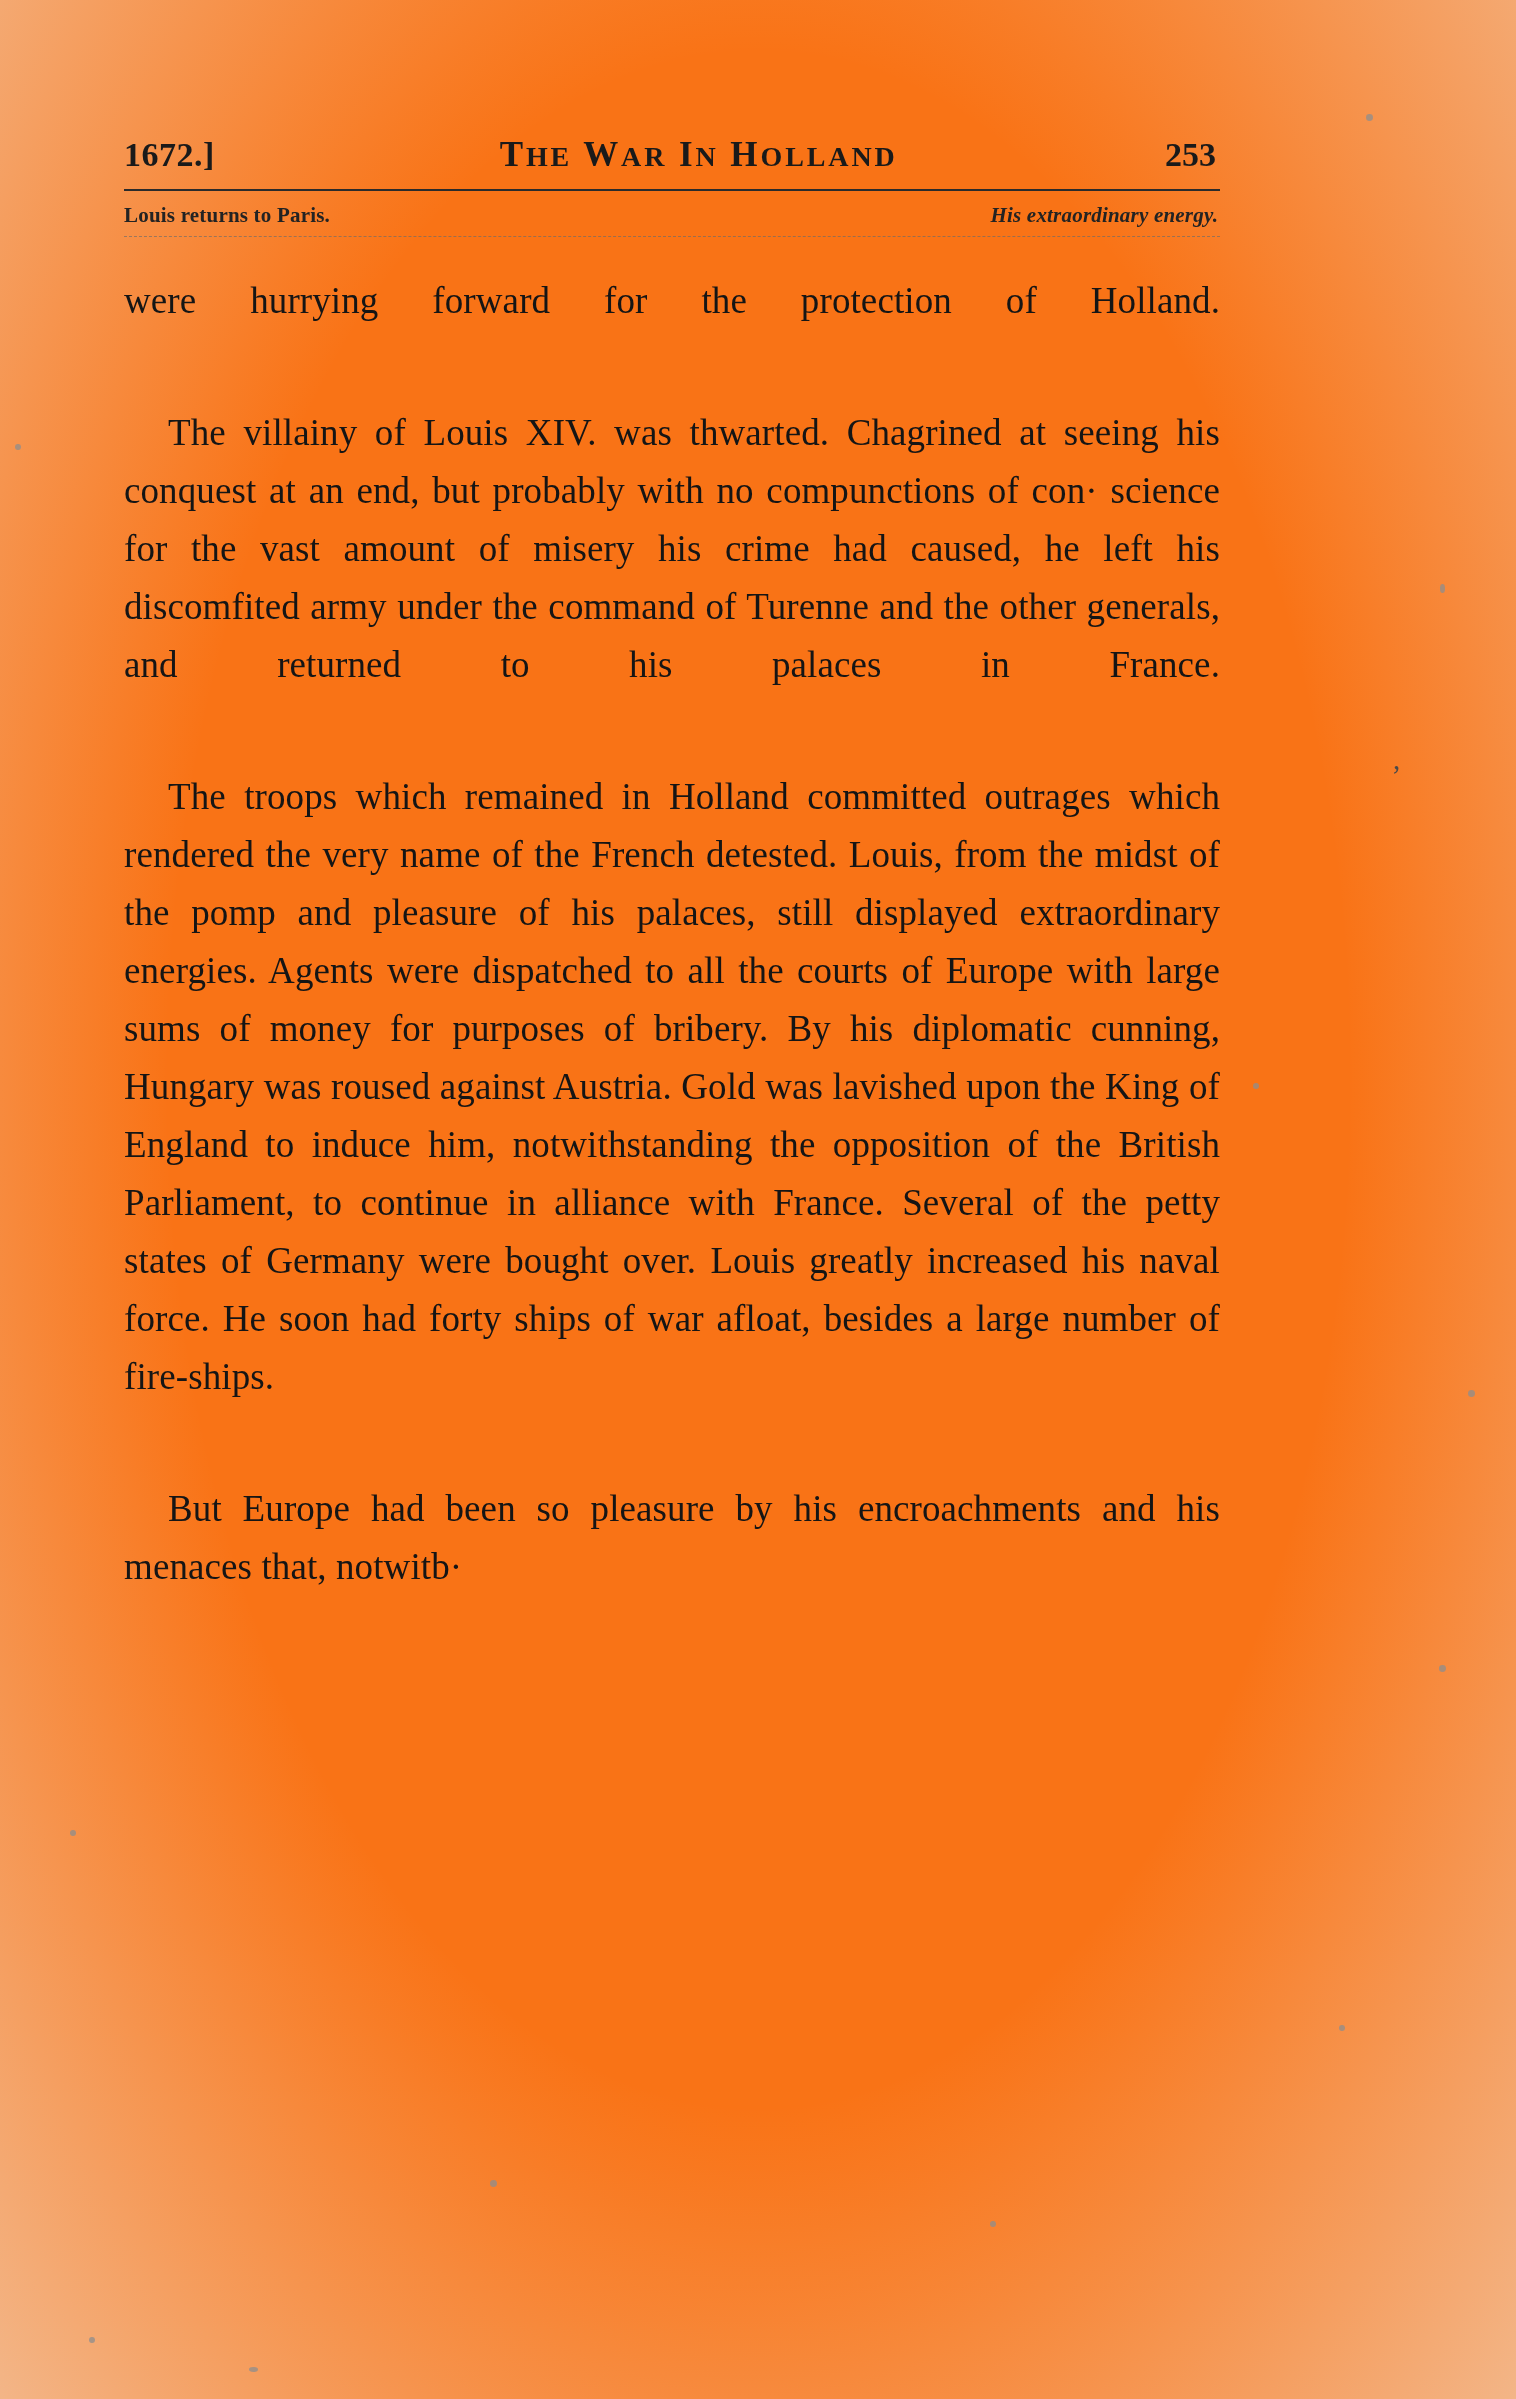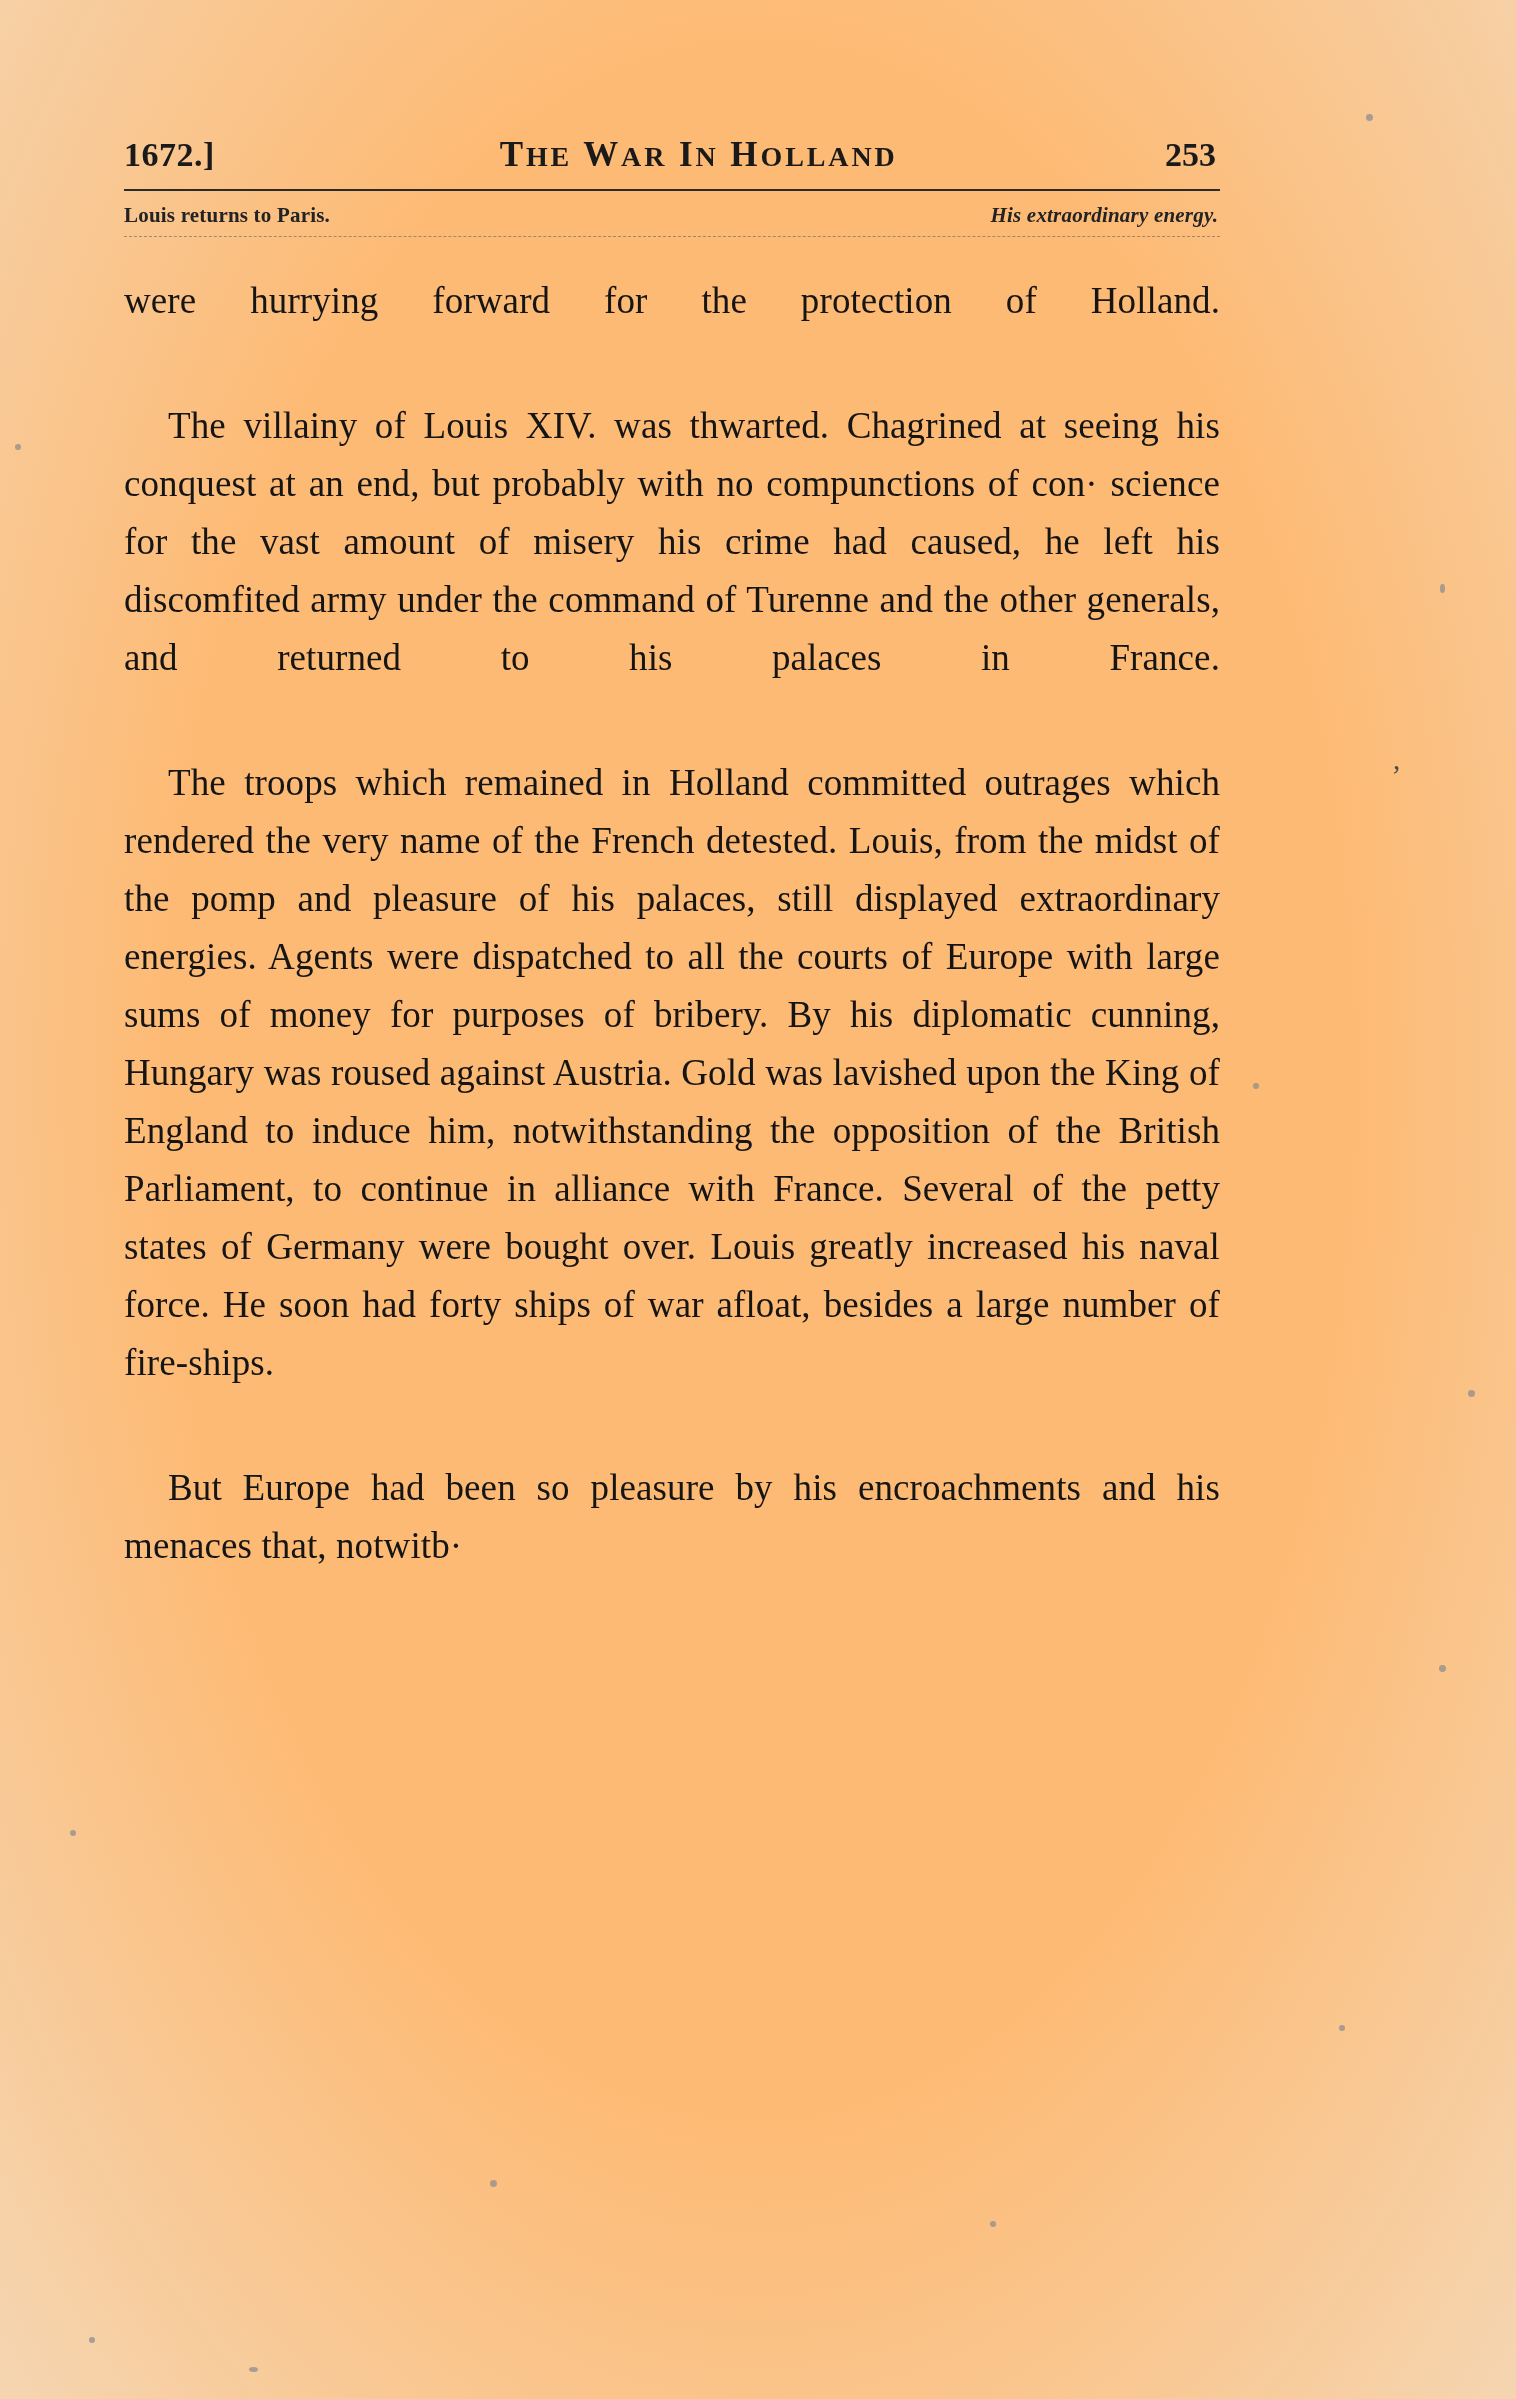--- a/index.html
+++ b/index.html
@@ -22,7 +22,7 @@
     top: 0;
     width: 1517px;
     height: 2399px;
-    background: #fdba74;
+    background: #f97316;
   }
 
   

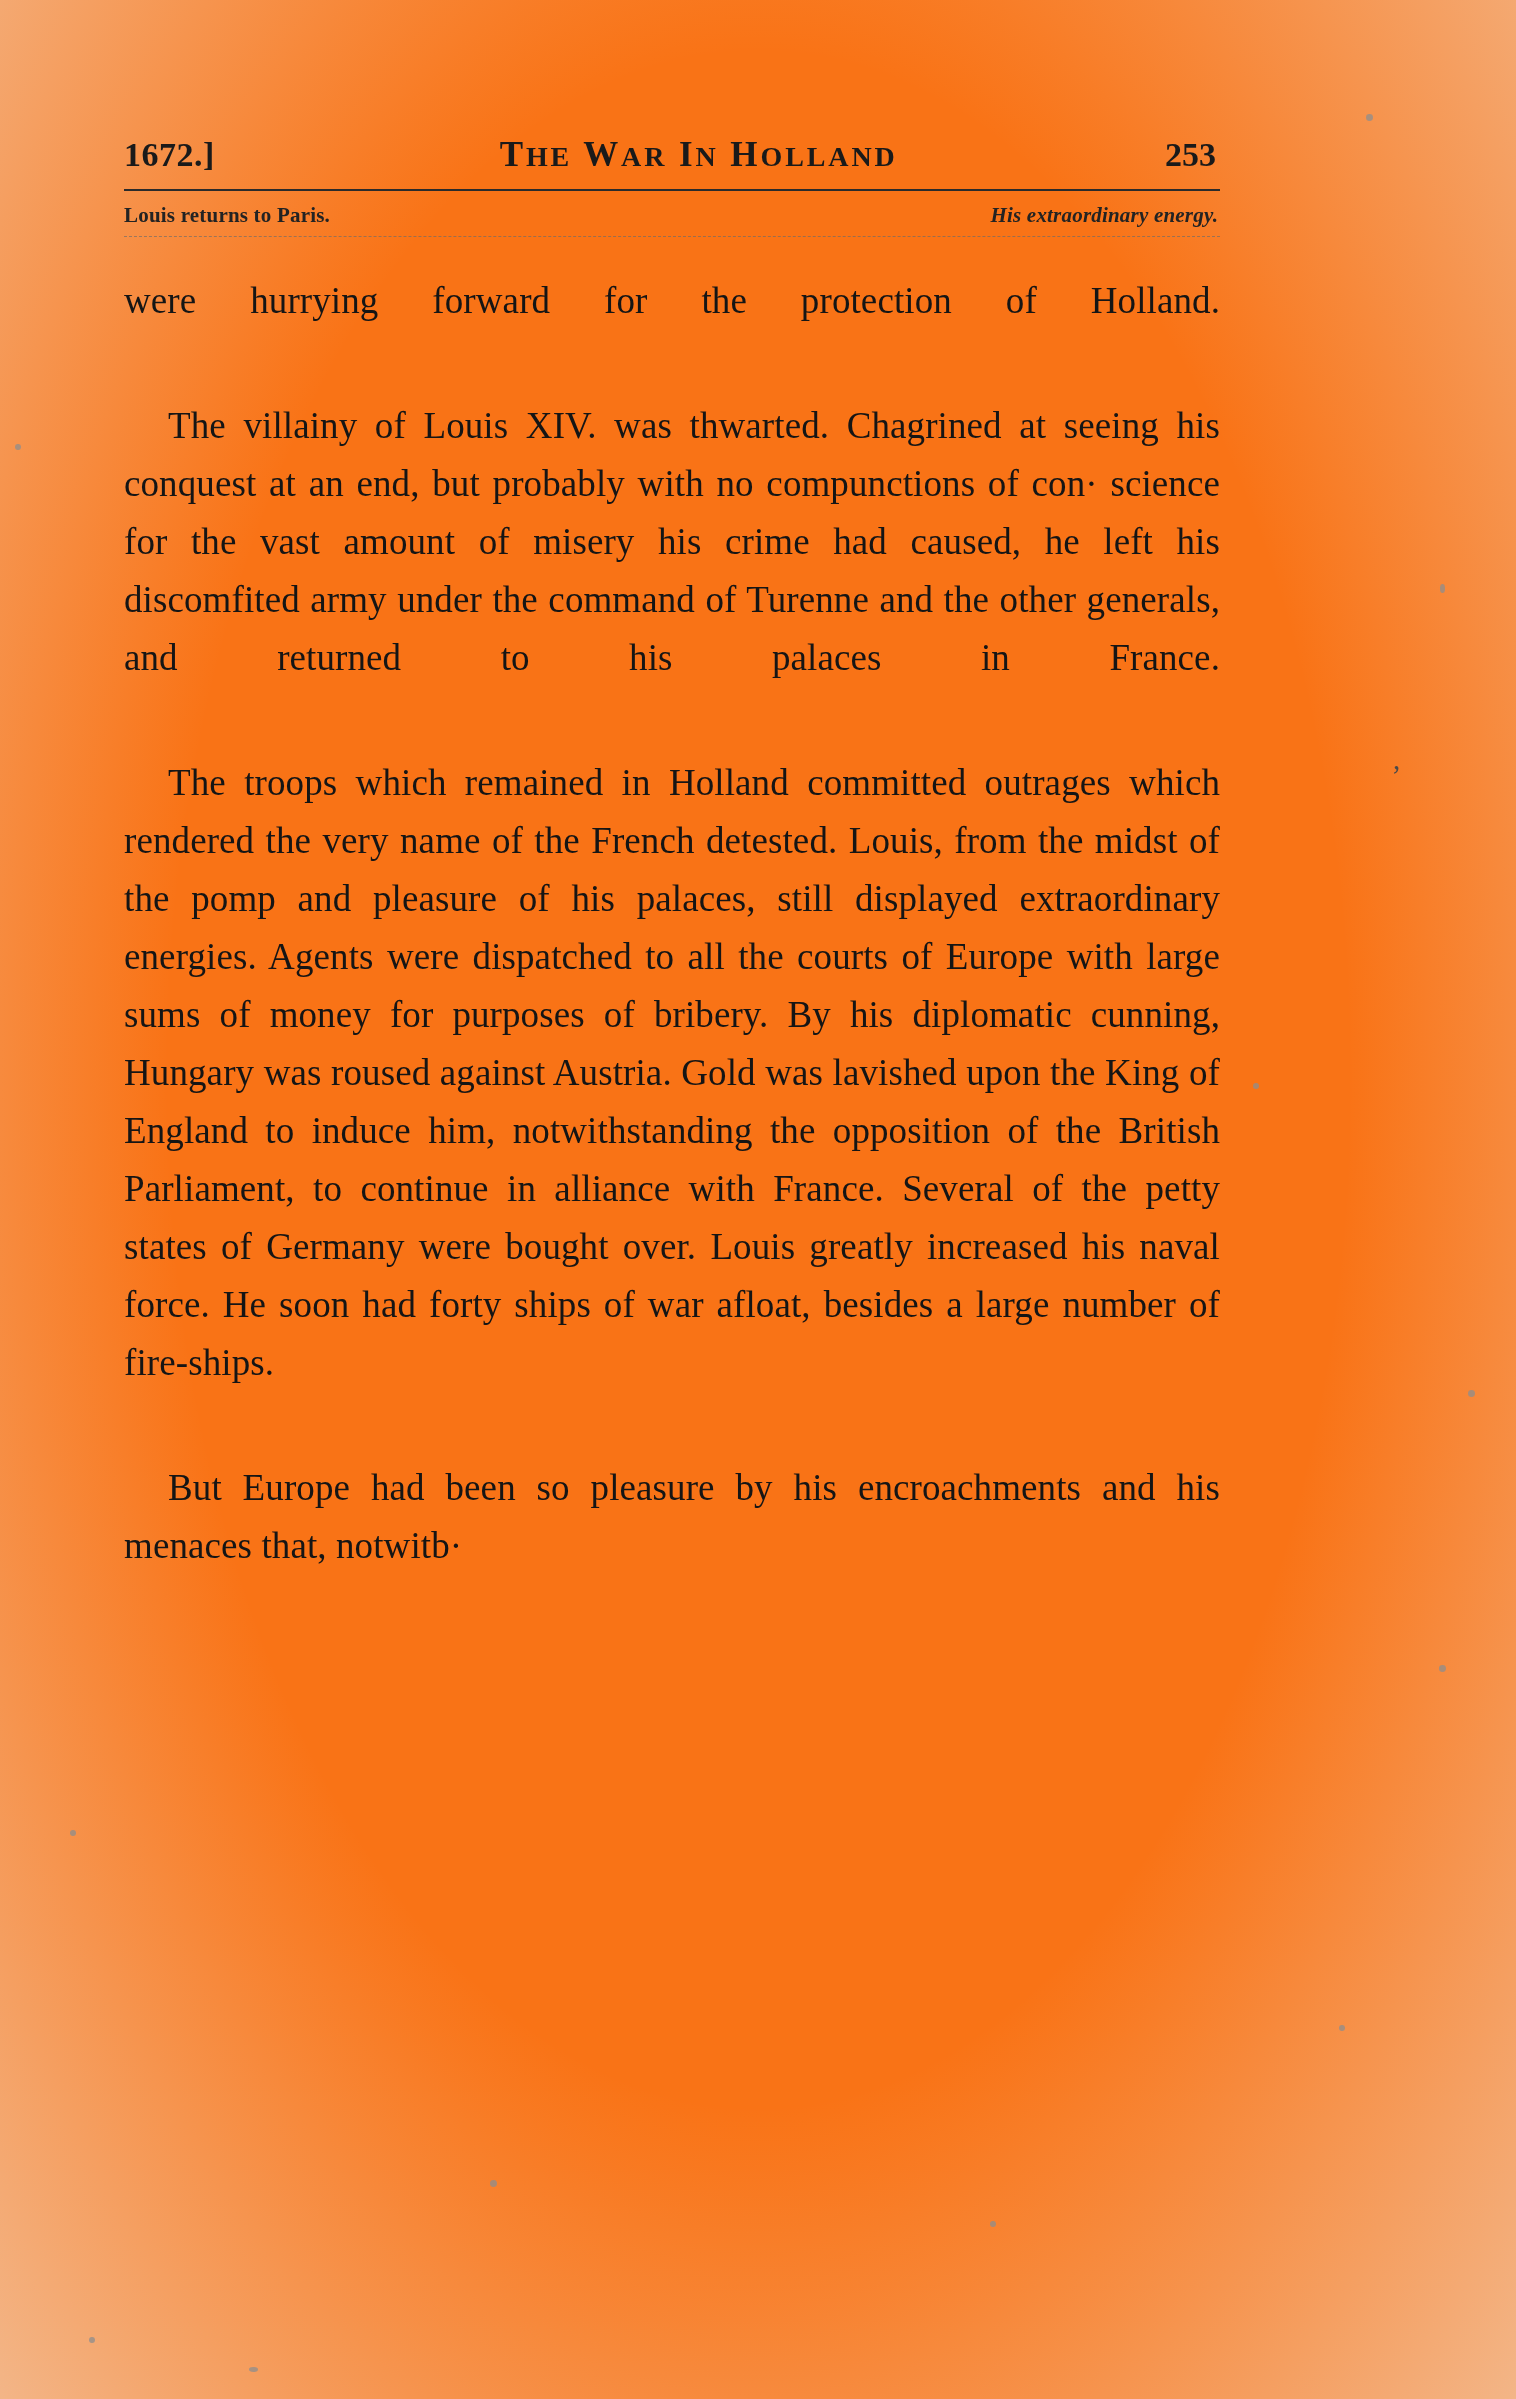--- a/index.html
+++ b/index.html
@@ -119,7 +119,7 @@
     letter-spacing: 0.1px;
   }
   .body-text p {
-    margin: 9px 0 0 0;
+    margin: 16px 0 0 0;
     text-indent: 0;
   }
   .body-text p + p {

